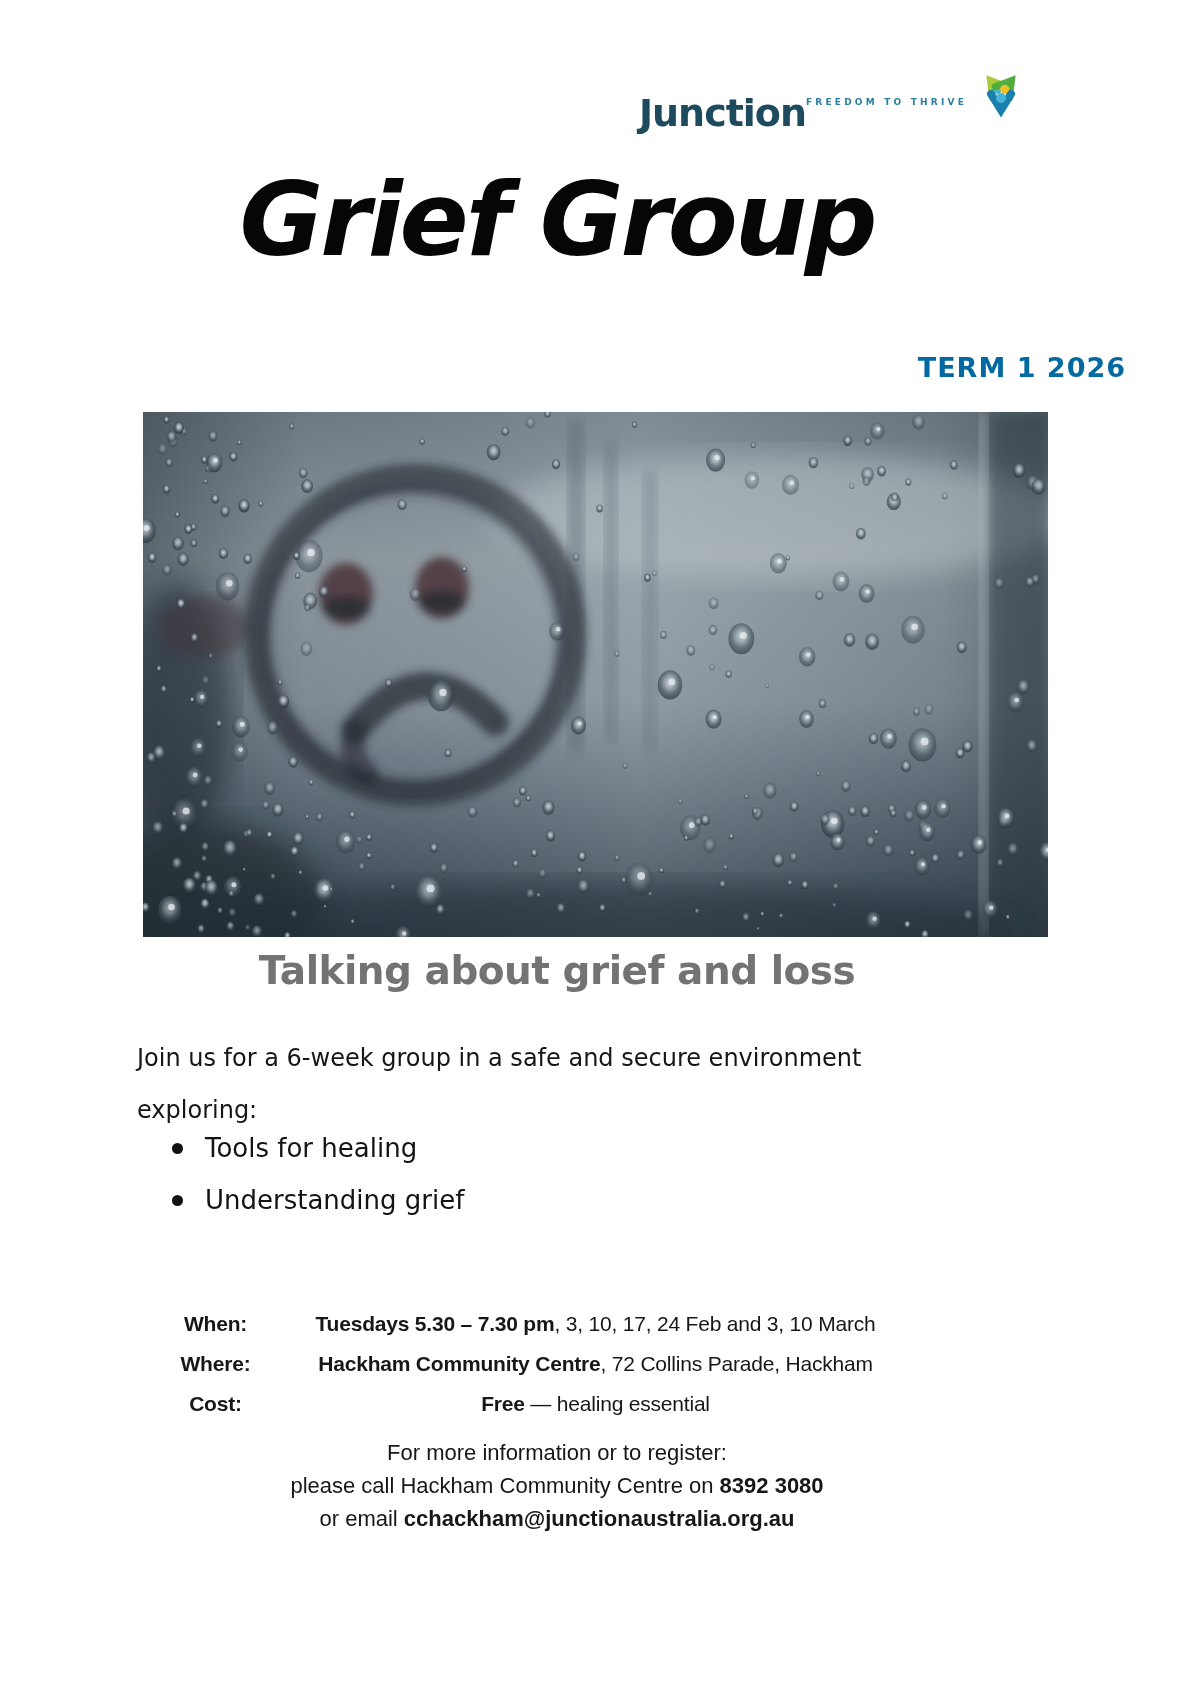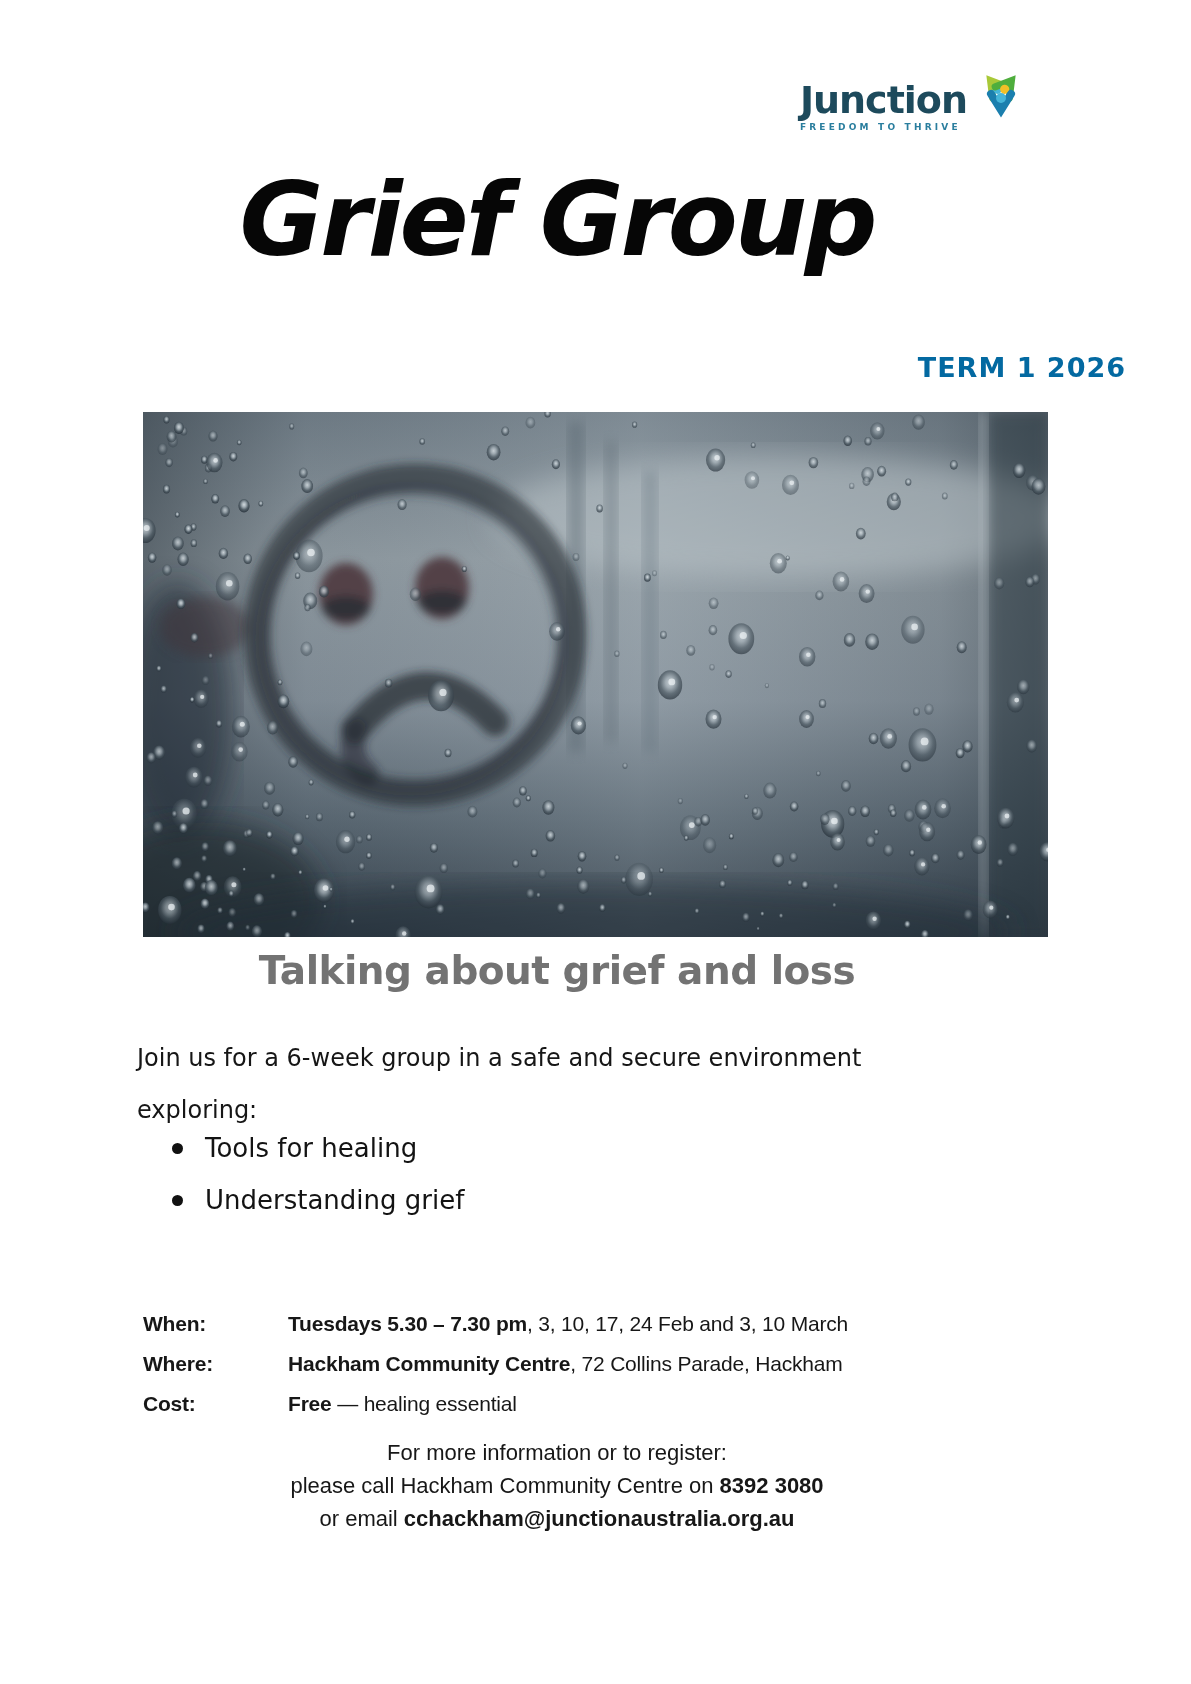--- a/index.html
+++ b/index.html
@@ -9,7 +9,7 @@
 
   
   .logo { position:absolute; top:64px; right:160px; display:flex; align-items:flex-end; }
-  .logo-text { display:flex; flex-direction:column; align-items:flex-start; }
+  .logo-text { display:flex; flex-direction:row; align-items:flex-start; }
   .wordmark { font-family:"DejaVu Sans", sans-serif; font-weight:bold; font-size:38px;
               letter-spacing:-1px; color:#1d4a5c; line-height:1; }
   .tagline  { font-family:"DejaVu Sans", sans-serif; font-weight:bold; font-size:9px;

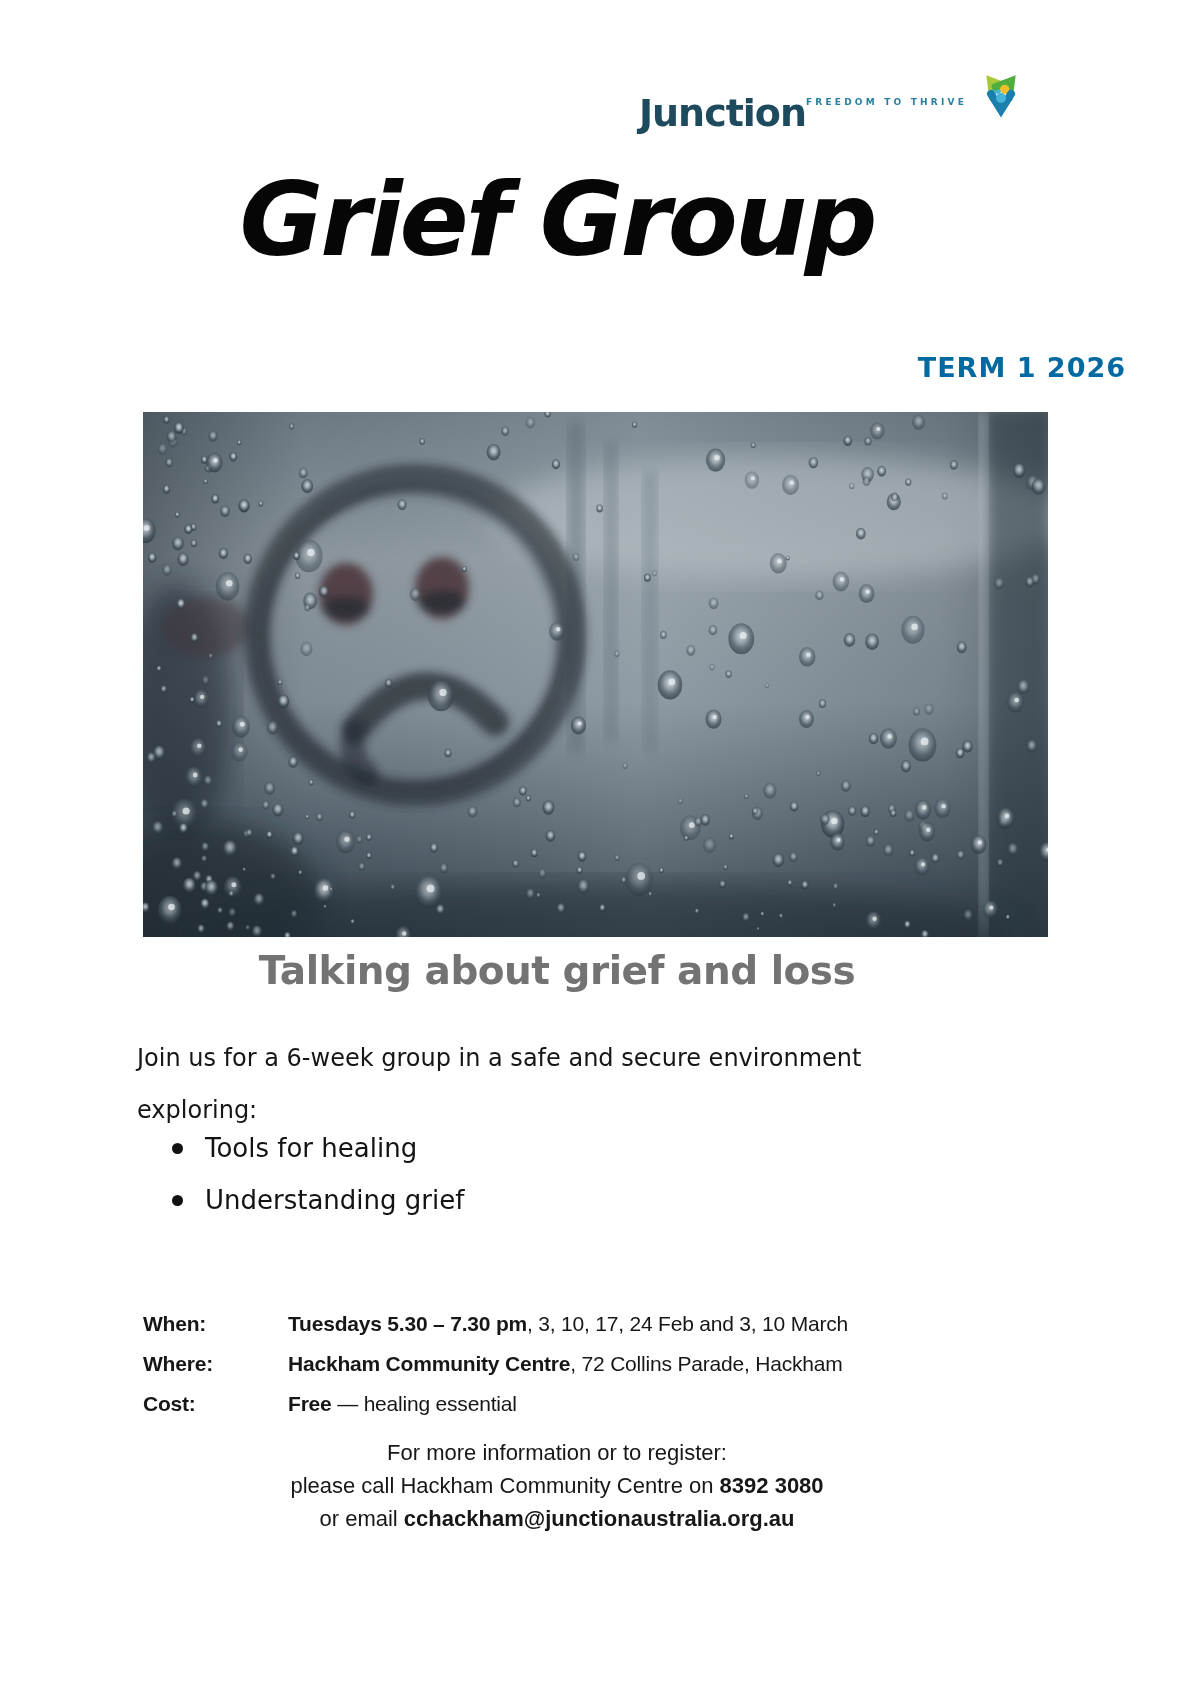--- a/index.html
+++ b/index.html
@@ -40,7 +40,7 @@
   .dot { width:11px; height:11px; border-radius:50%; background:#111; margin-right:22px; flex:0 0 auto; }
 
   
-  .details { position:absolute; top:1312px; left:143px; width:760px; }
+  .details { position:absolute; top:1312px; left:143px; width:760px;text-align:center; }
   .drow { display:grid; grid-template-columns:145px 1fr; align-items:baseline; height:40px;
           font-size:21px; letter-spacing:-0.2px; color:#171717; }
   .dlabel { font-weight:bold; }

